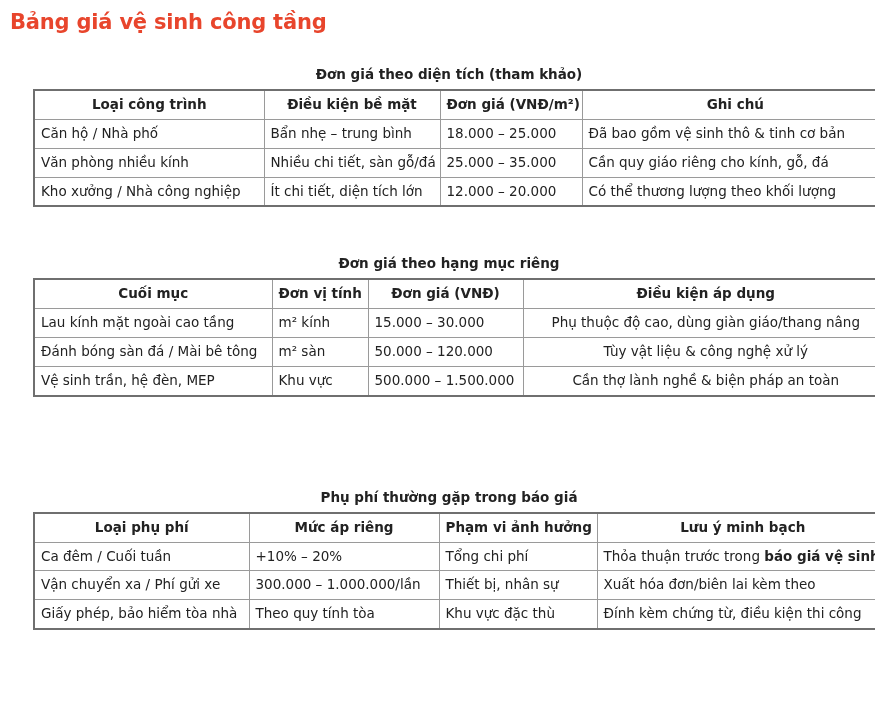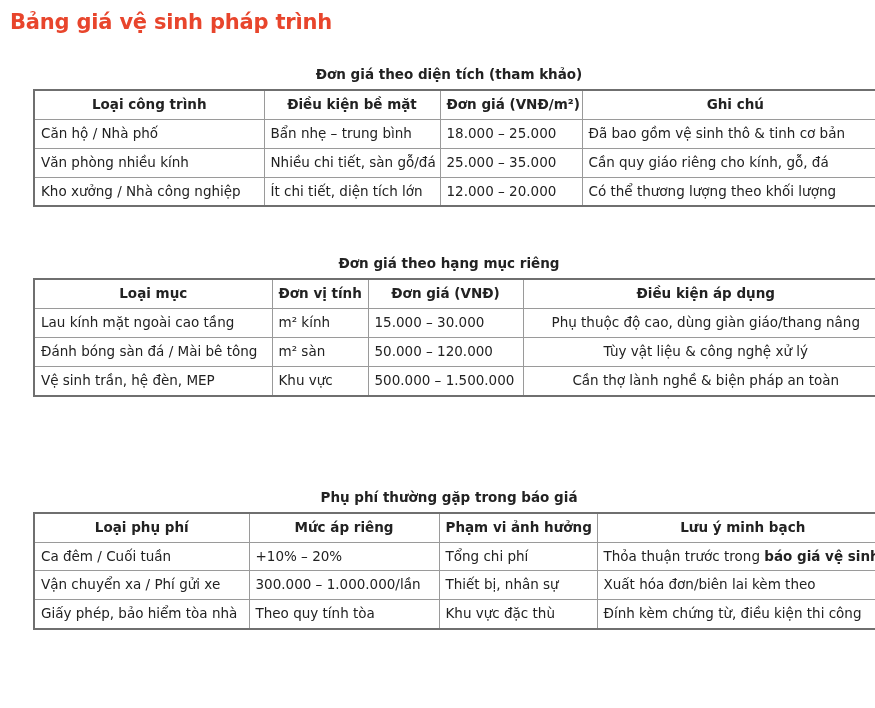--- a/index.html
+++ b/index.html
@@ -89,7 +89,7 @@
 
 <div class="page">
 
-  <h1 class="page-title" style="color: rgb(232, 69, 44);">Bảng giá vệ sinh pháp trình</h1>
+  <h1 class="page-title" style="color: rgb(232, 69, 44);">Bảng giá vệ sinh công tầng</h1>
 
   <div class="title-gap-1"></div>
 

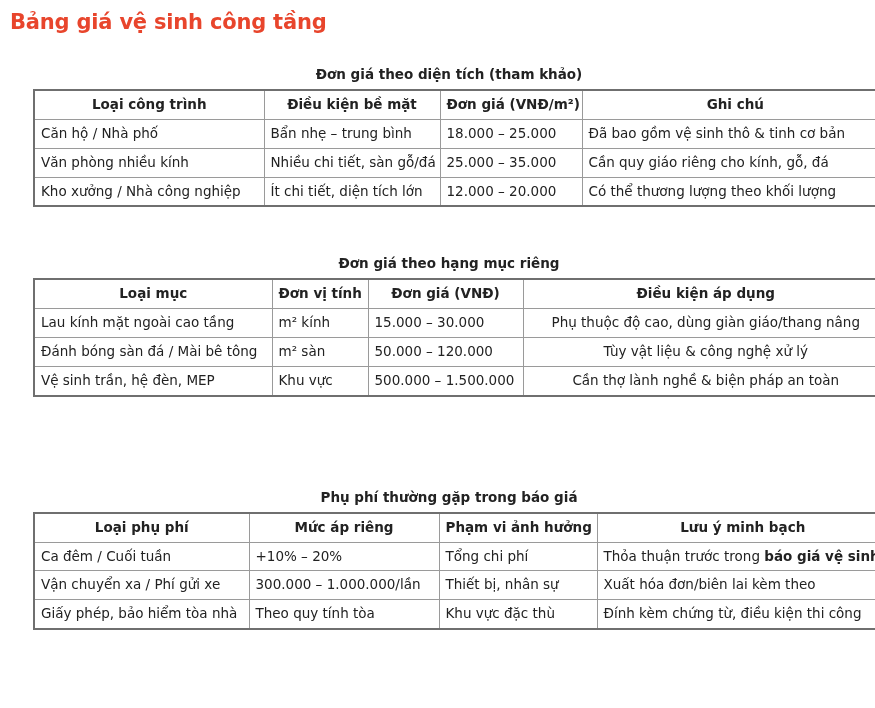--- a/index.html
+++ b/index.html
@@ -146,7 +146,7 @@
         </colgroup>
       <thead>
         <tr>
-          <th>Loại mục</th>
+          <th>Cuối mục</th>
           <th>Đơn vị tính</th>
           <th>Đơn giá (VNĐ)</th>
           <th>Điều kiện áp dụng</th>

